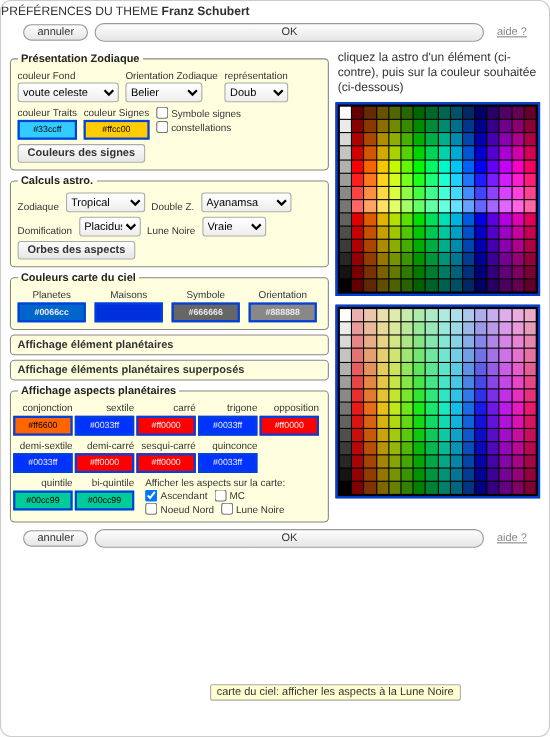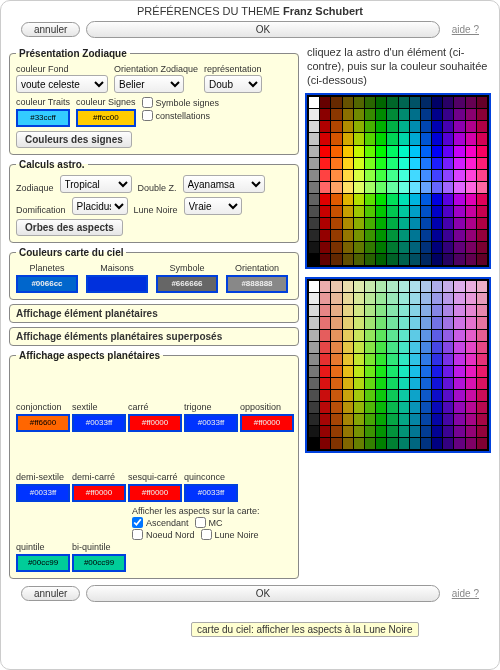--- a/index.html
+++ b/index.html
@@ -22,7 +22,6 @@
     box-sizing: border-box;
   }
   .title {
-    text-align: center;
     padding: 4px 0 2px 0;
     font-size: 11px;
   }

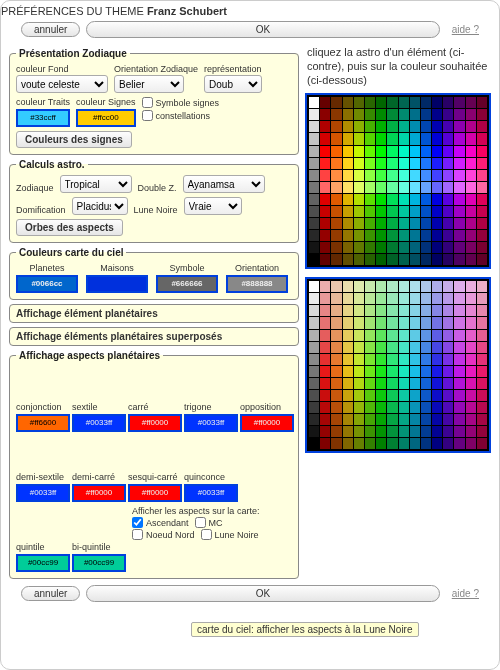--- a/index.html
+++ b/index.html
@@ -113,7 +113,7 @@
 
   
   .aspgrid { display:grid; grid-template-columns: repeat(5, 50px); gap:4px 6px; }
-  .aspgrid .col { align-items:flex-start;margin-top:36px; }
+  .aspgrid .col { align-items:flex-end; }
 
   .banner.collapsed {
     display:block;

